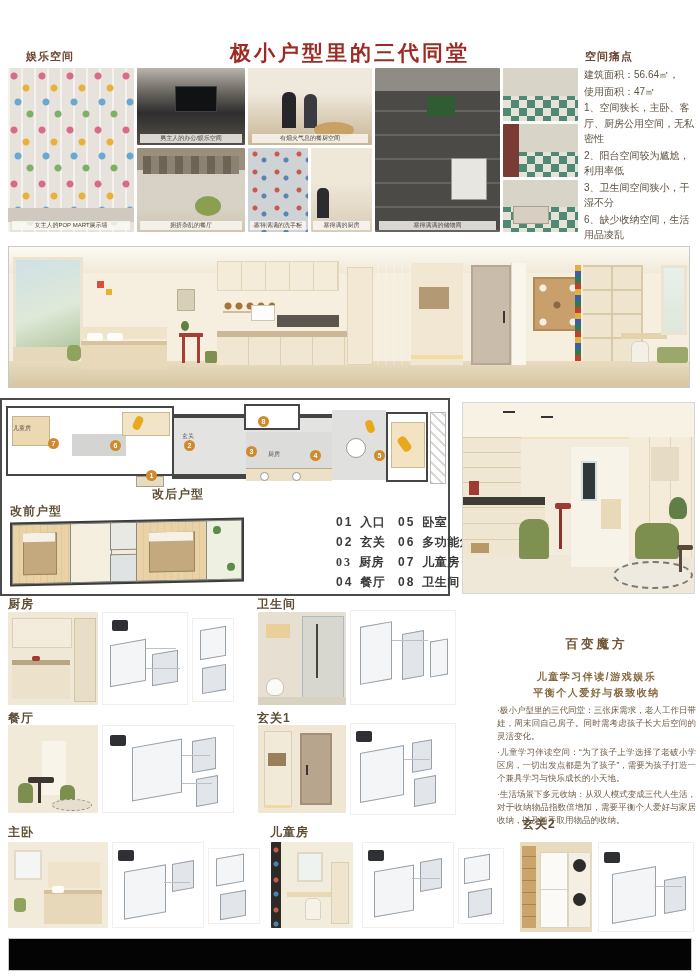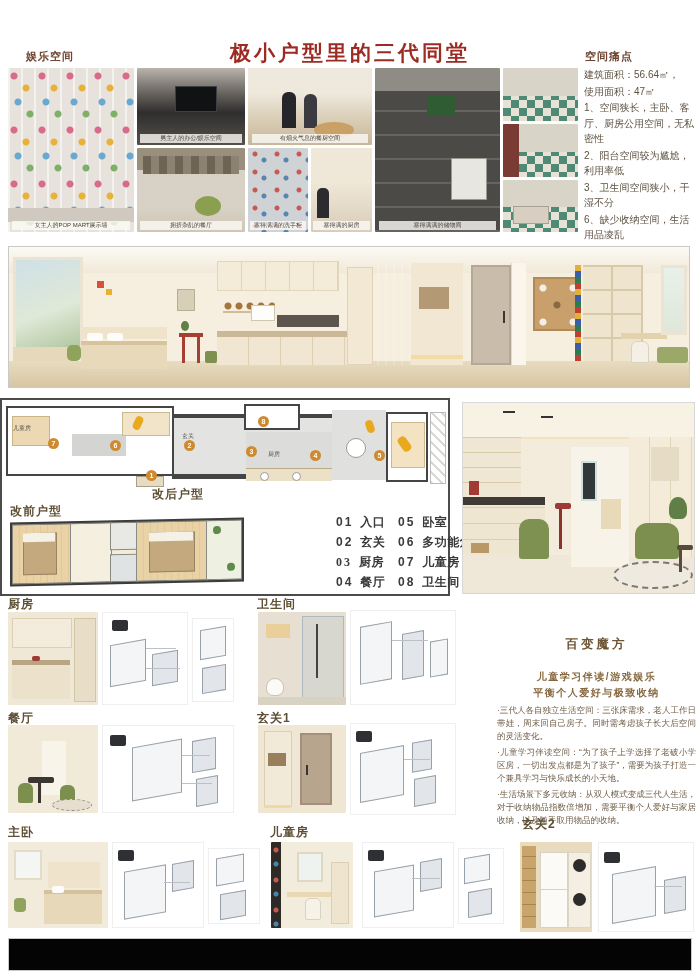--- a/index.html
+++ b/index.html
@@ -303,7 +303,7 @@
   <div class="abs val-hl" style="left:498px;top:670px;width:197px;">儿童学习伴读/游戏娱乐</div>
   <div class="abs val-hl" style="left:498px;top:686px;width:197px;">平衡个人爱好与极致收纳</div>
   <div class="abs val-bullets" style="left:497px;top:704px;width:199px;">
-    <p>·三代人各自独立生活空间：三张床需求，老人工作日带娃，周末回自己房子。同时需考虑孩子长大后空间的灵活变化。</p>
+    <p>·极小户型里的三代同堂：三张床需求，老人工作日带娃，周末回自己房子。同时需考虑孩子长大后空间的灵活变化。</p>
     <p>·儿童学习伴读空间：“为了孩子上学选择了老破小学区房，一切出发点都是为了孩子”，需要为孩子打造一个兼具学习与快乐成长的小天地。</p>
     <p>·生活场景下多元收纳：从双人模式变成三代人生活，对于收纳物品指数倍增加，需要平衡个人爱好与家居收纳，以及随手取用物品的收纳。</p>
   </div>

